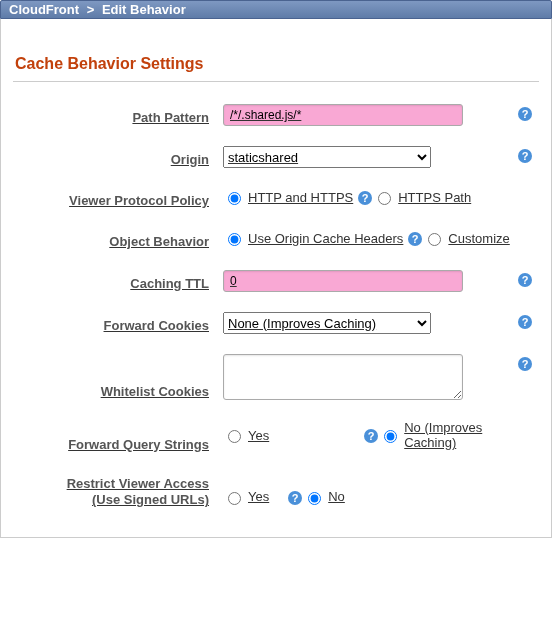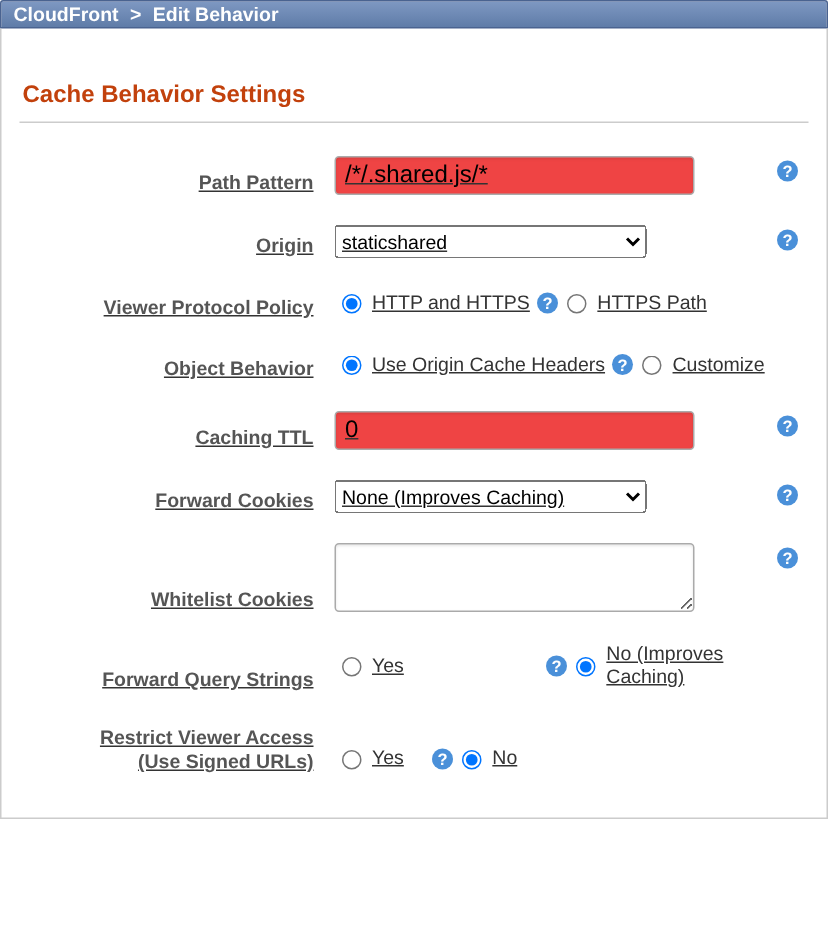--- a/index.html
+++ b/index.html
@@ -63,11 +63,11 @@
   input[type=text].txt {
     width: 240px;
     padding: 3px 6px;
-    font-size: 16px;
+    font-size: 12px;
     border: 1px solid #aaa;
     border-radius: 3px;
     box-shadow: inset 0 1px 2px rgba(0,0,0,0.1);
-    background: #ef4444;
+    background: #f9a8d4;
   }
   select.sel {
     width: 208px;

